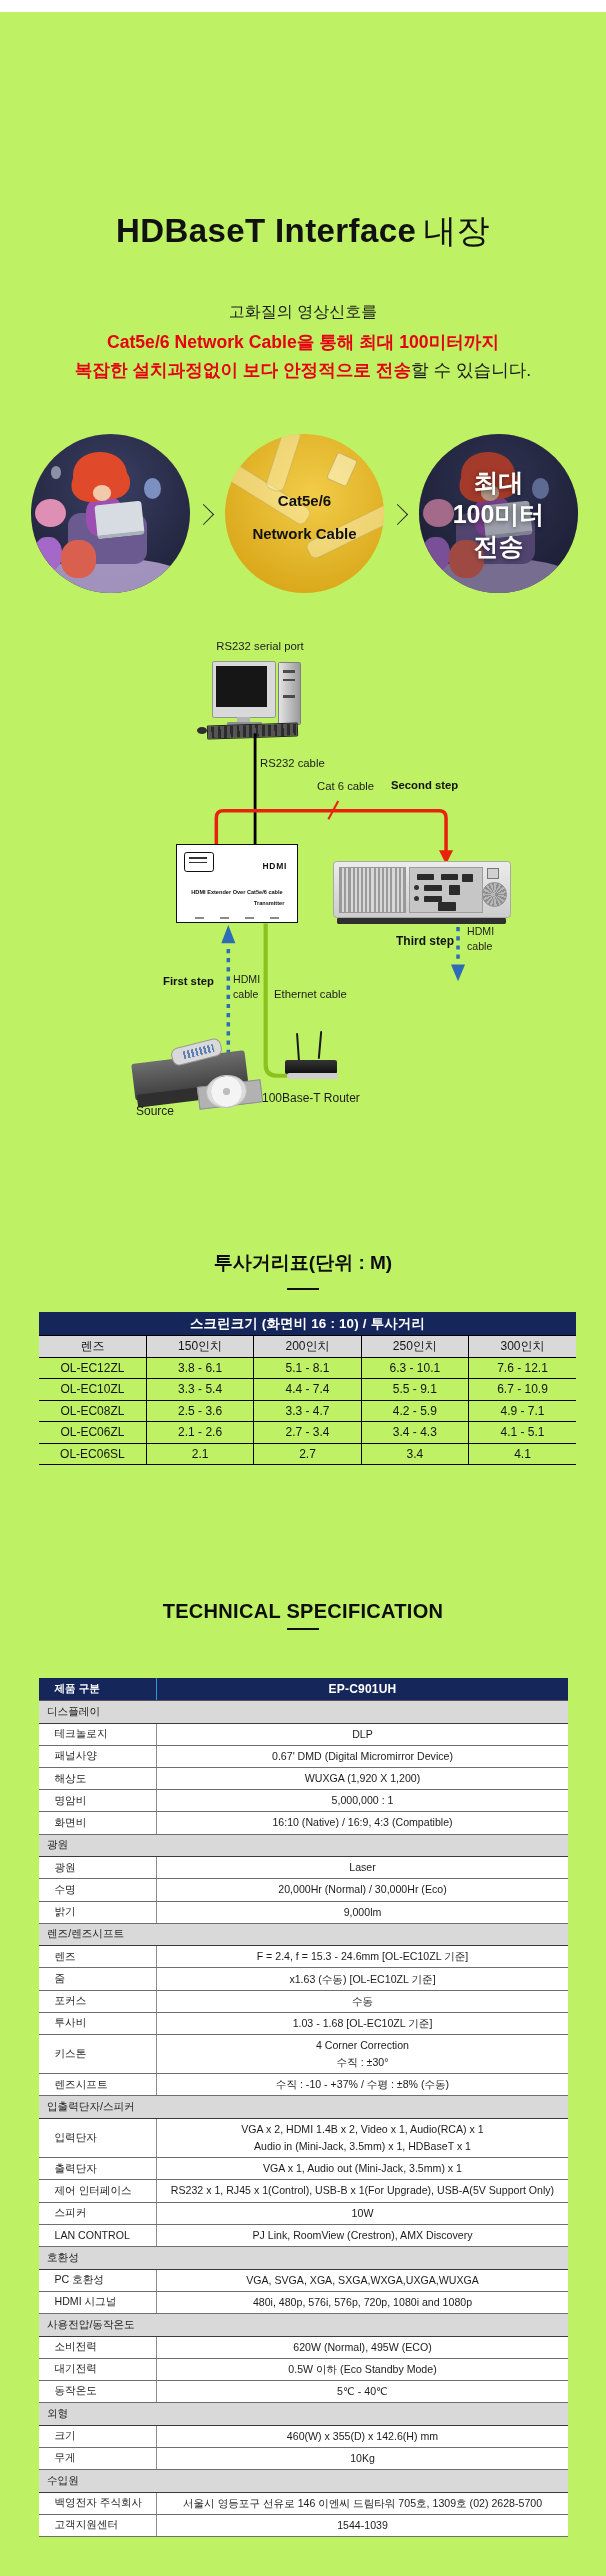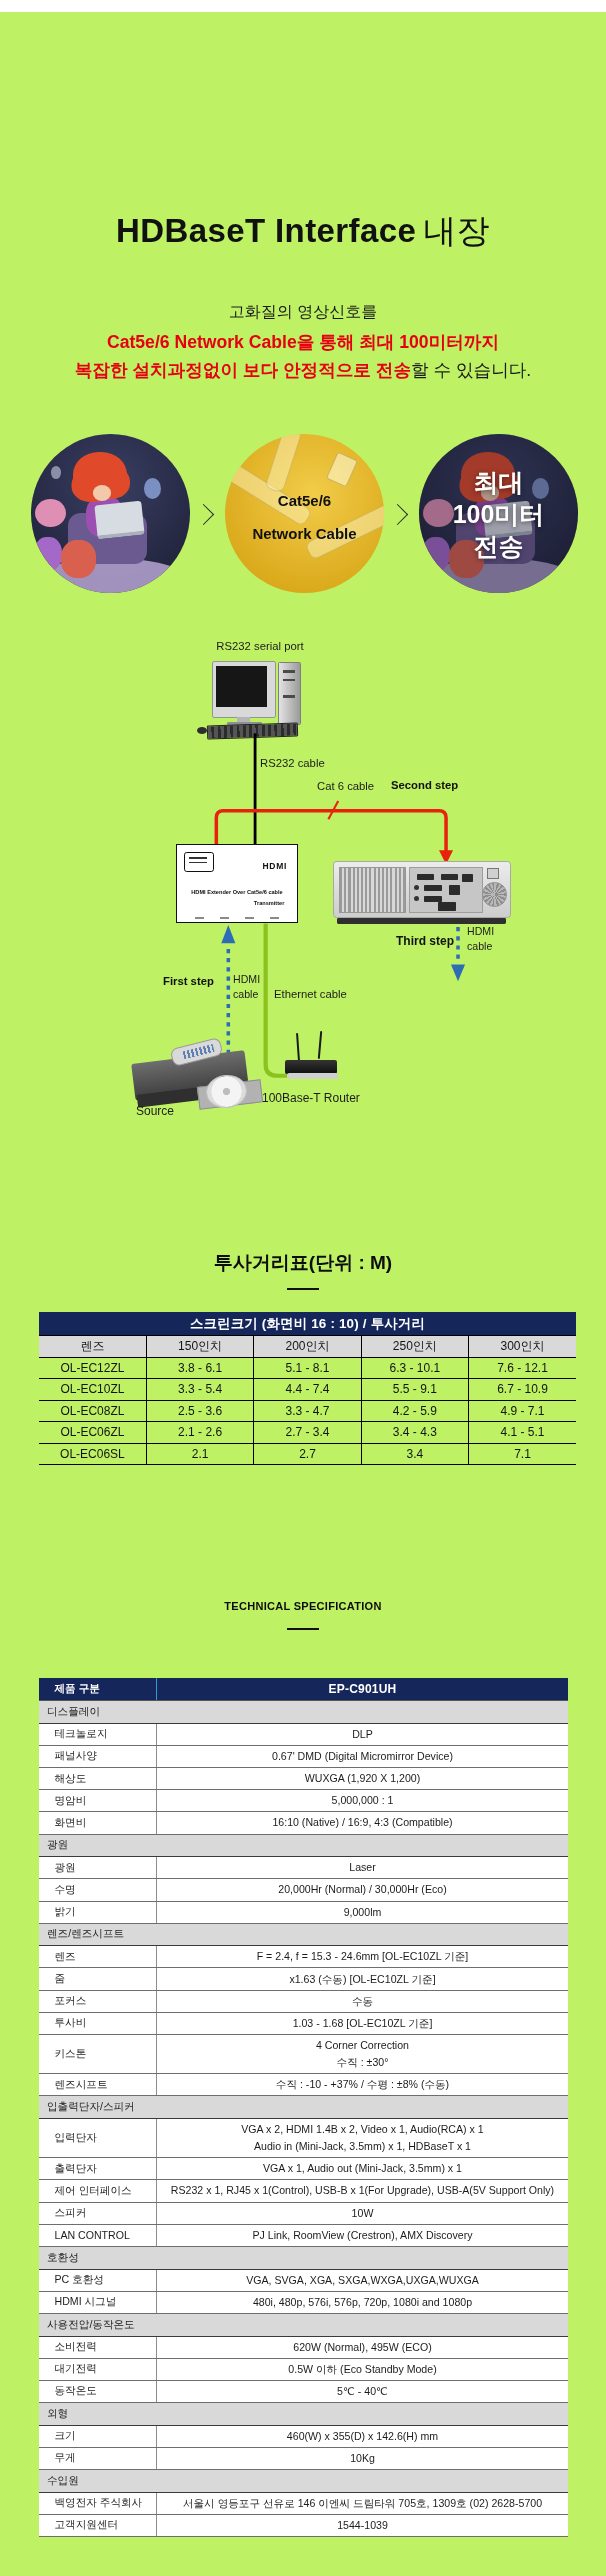--- a/index.html
+++ b/index.html
@@ -322,7 +322,7 @@
           <td>2.1</td>
           <td>2.7</td>
           <td>3.4</td>
-          <td>7.1</td>
+          <td>4.1</td>
         </tr>
       </tbody>
   </table>

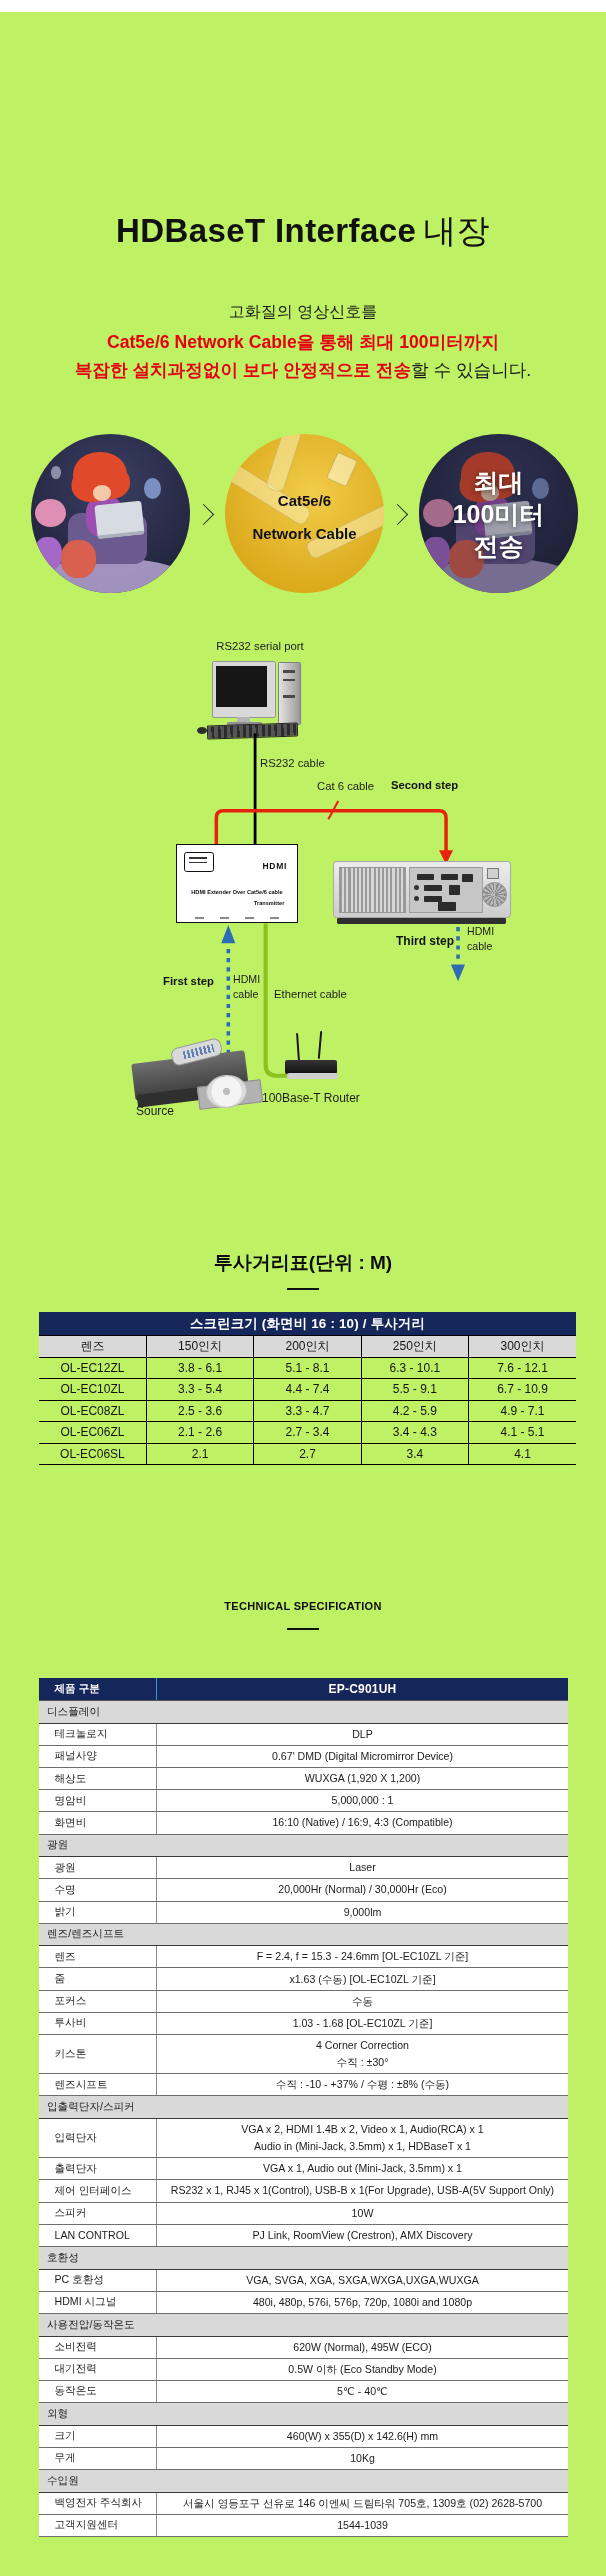--- a/index.html
+++ b/index.html
@@ -100,7 +100,7 @@
   
   .sec-title{position:absolute;width:100%;text-align:center;font-weight:bold;color:#0d0d0d;}
   #distance-title{top:1238px;font-size:19px;}
-  #tech-title{top:1588px;font-size:11px;letter-spacing:0.3px;}
+  #tech-title{top:1588px;font-size:20px;letter-spacing:0.3px;}
   .underline{position:absolute;left:287px;width:32px;height:2.1px;background:#111;}
 
   

